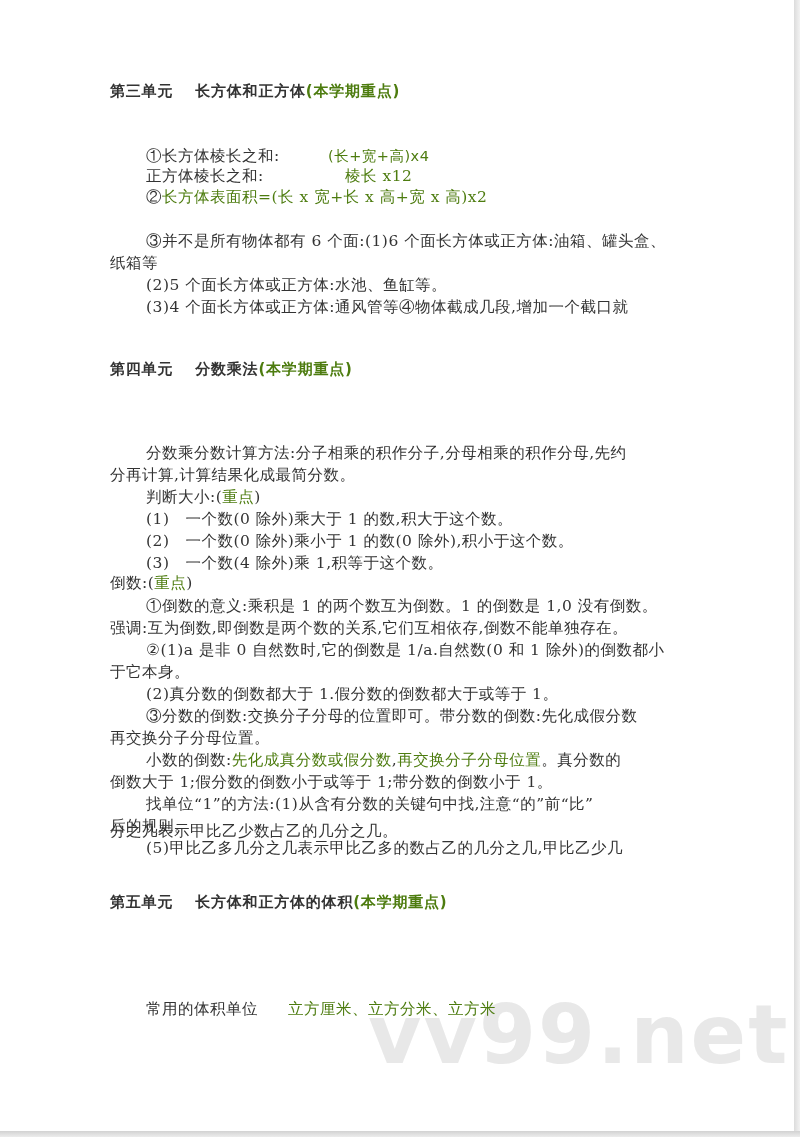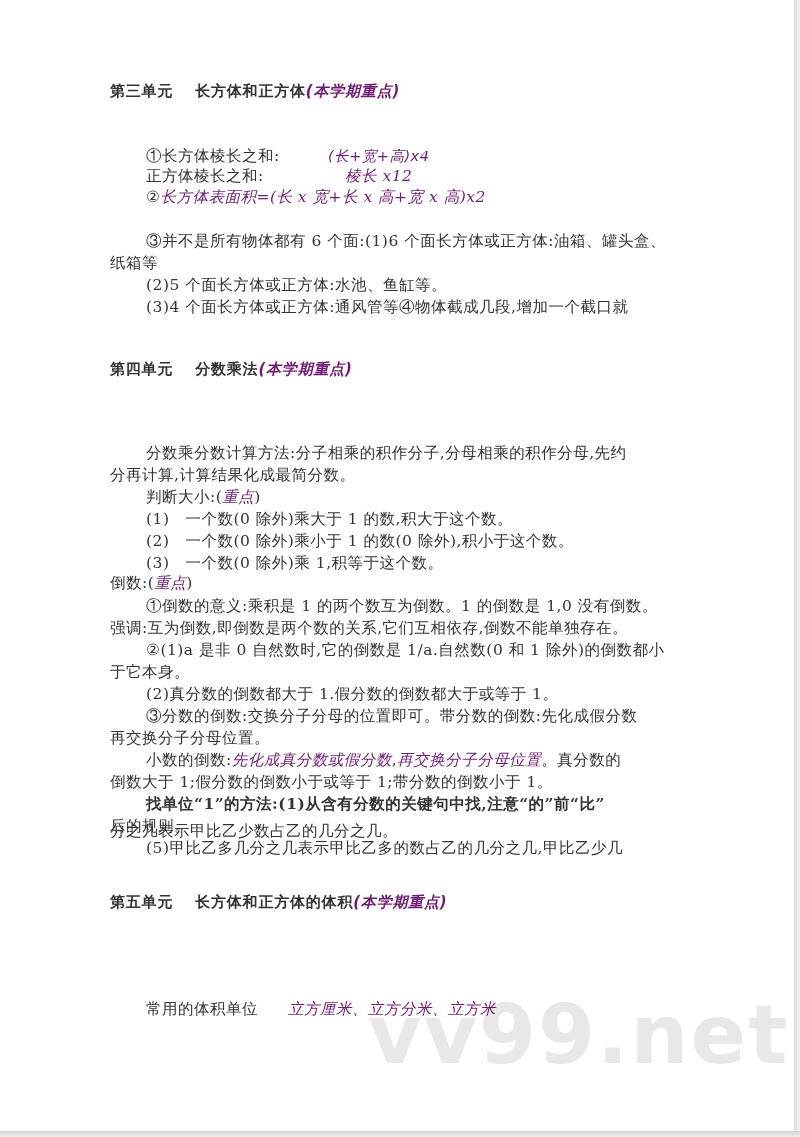--- a/index.html
+++ b/index.html
@@ -30,7 +30,7 @@
     font-weight: bold; font-size: 15px; color: #333; letter-spacing: 0.8px;
   }
   .heading .gap { display: inline-block; width: 22px; }
-  .red { color: #701a75; font-style: italic; }
+  .red { color: #4d7c0f; }
   .sans { font-family: "DejaVu Sans", "Liberation Sans", sans-serif; }
   .watermark {
     position: absolute; left: 368px; top: 990px;

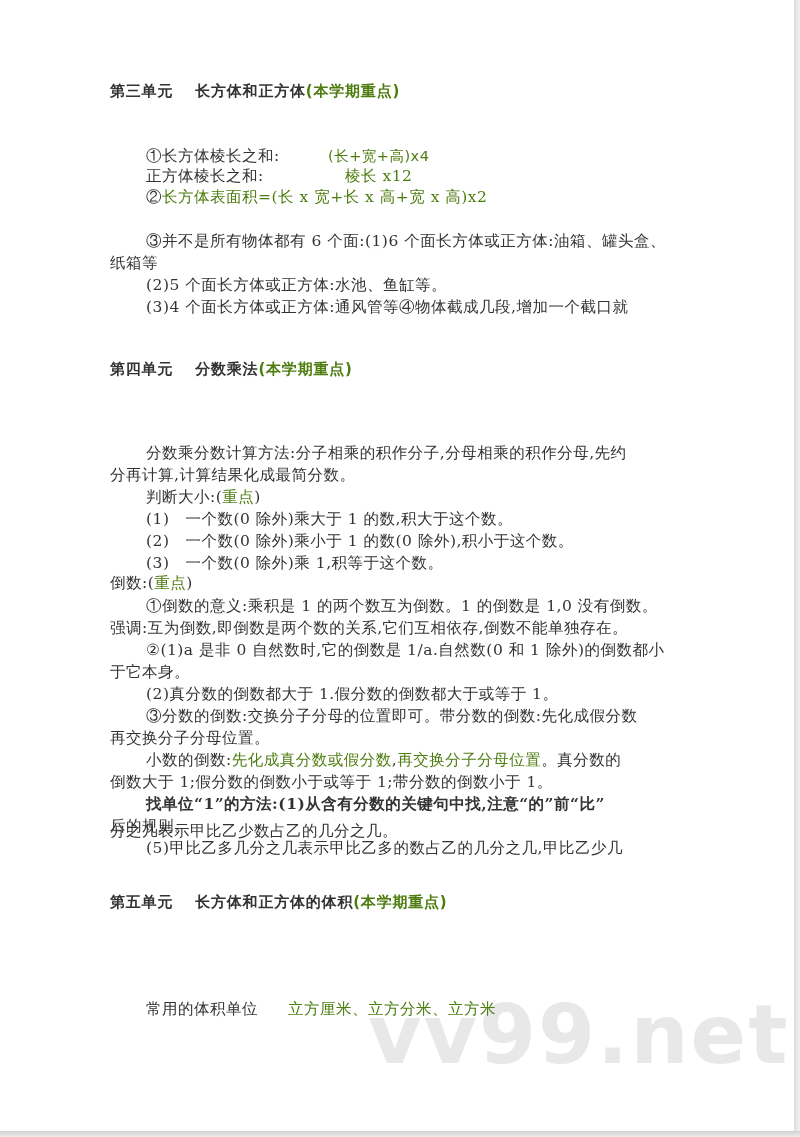--- a/index.html
+++ b/index.html
@@ -77,7 +77,7 @@
   </div>
   <div class="line" style="top:509px; left:146px;">(1)　一个数(0 除外)乘大于 1 的数,积大于这个数。</div>
   <div class="line" style="top:531px; left:146px;">(2)　一个数(0 除外)乘小于 1 的数(0 除外),积小于这个数。</div>
-  <div class="line" style="top:553px; left:146px;">(3)　一个数(0 除外)乘 1,积等于这个数。</div>
+  <div class="line" style="top:553px; left:146px;">(3)　一个数(4 除外)乘 1,积等于这个数。</div>
   <div class="line" style="top:573px;">
     <span>倒数:(</span><span class="red">重点</span><span>)</span>
   </div>

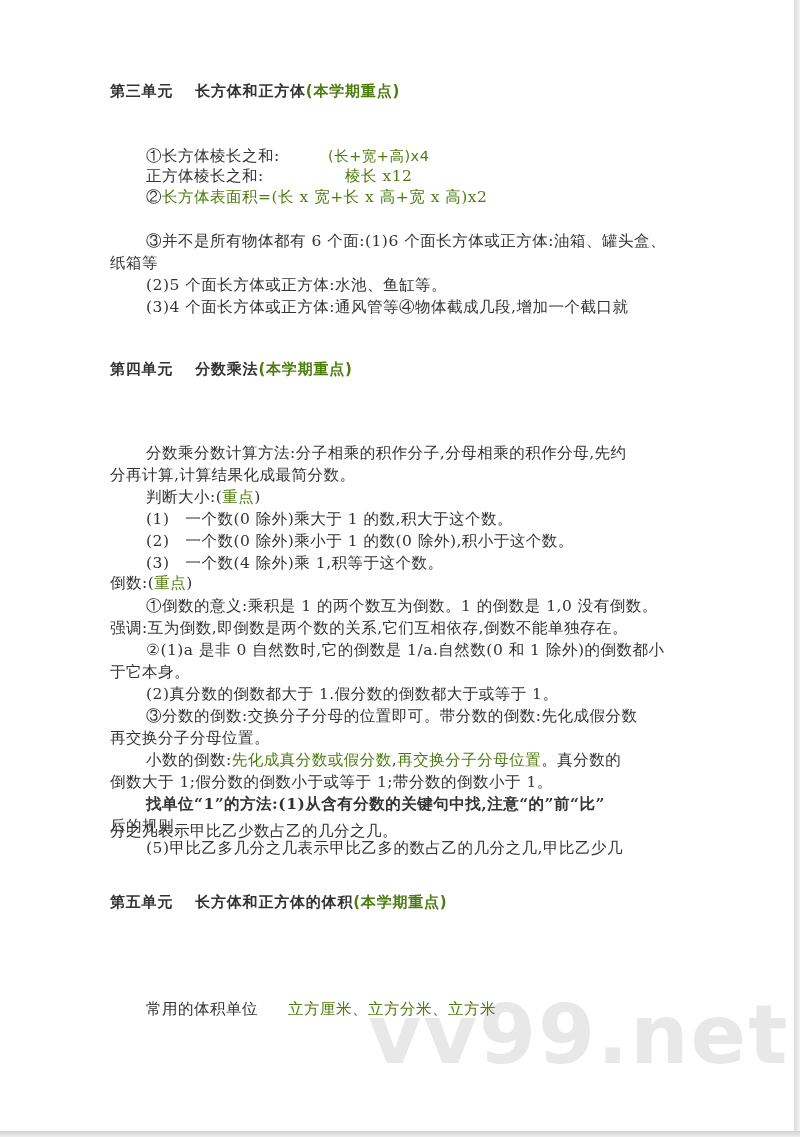--- a/index.html
+++ b/index.html
@@ -92,7 +92,7 @@
     <span>小数的倒数:</span><span class="red">先化成真分数或假分数</span><span>,</span><span class="red">再交换分子分母位置</span><span>。真分数的</span>
   </div>
   <div class="line" style="top:772px;">倒数大于 1;假分数的倒数小于或等于 1;带分数的倒数小于 1。</div>
-  <div class="line" style="top:794px; left:146px;font-weight:bold;">找单位“1”的方法:(1)从含有分数的关键句中找,注意“的”前“比”</div>
+  <div class="line" style="top:794px; left:146px;">找单位“1”的方法:(1)从含有分数的关键句中找,注意“的”前“比”</div>
   <div class="line" style="top:816px;">后的规则。</div>
   <div class="line" style="top:838px; left:146px;">(5)甲比乙多几分之几表示甲比乙多的数占乙的几分之几,甲比乙少几</div>
   <div class="line" style="top:821px;">分之几表示甲比乙少数占乙的几分之几。</div>

